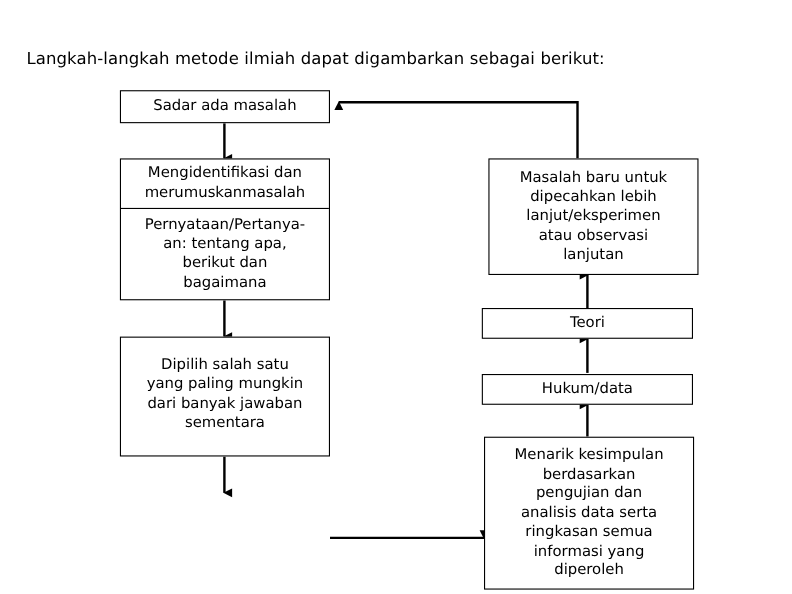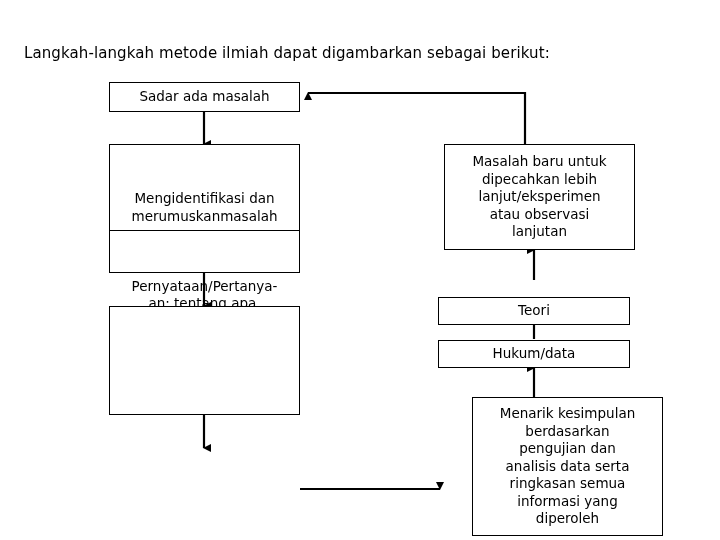--- a/index.html
+++ b/index.html
@@ -46,7 +46,7 @@
   }
   .node.split{padding:0;justify-content:flex-start;}
   .node.split .cell.top{border-bottom:1.5px solid #000;}
-  .node.split .cell{flex:none;margin-top:41px;}
+  .node.split .cell{flex:none;}
   .lines{position:absolute;left:0;top:0;pointer-events:none;}
   .linetext{white-space:pre-line;}
 </style>

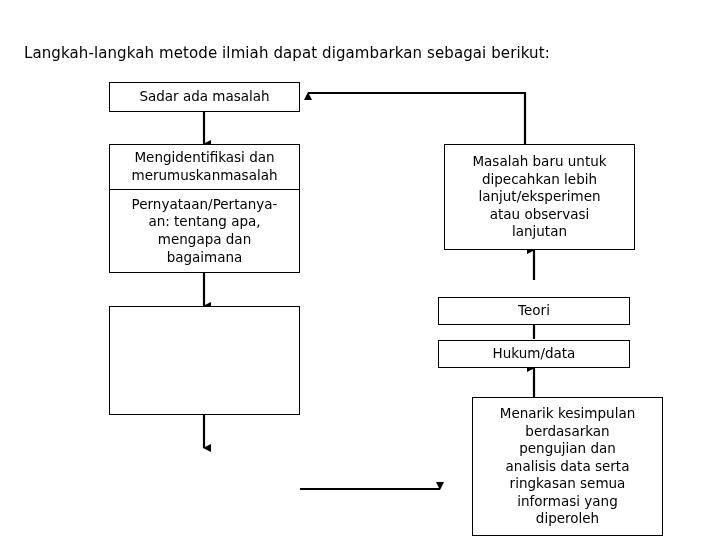--- a/index.html
+++ b/index.html
@@ -99,7 +99,7 @@
 merumuskanmasalah</div>
     <div class="cell linetext" style="height:82px;">Pernyataan/Pertanya-
 an: tentang apa,
-mengapa dan
+berikut dan
 bagaimana</div>
   </div>
 

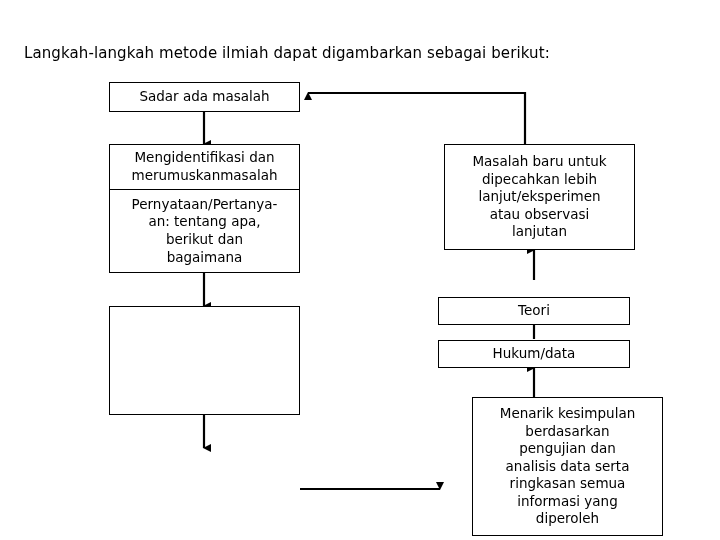--- a/index.html
+++ b/index.html
@@ -115,7 +115,7 @@
 lanjutan</div>
   </div>
 
-  <div class="node" style="left:438px;top:264px;width:192px;height:28px;margin-top:17px;">
+  <div class="node" style="left:438px;top:264px;width:192px;height:28px;">
     <div class="cell linetext">Teori</div>
   </div>
 

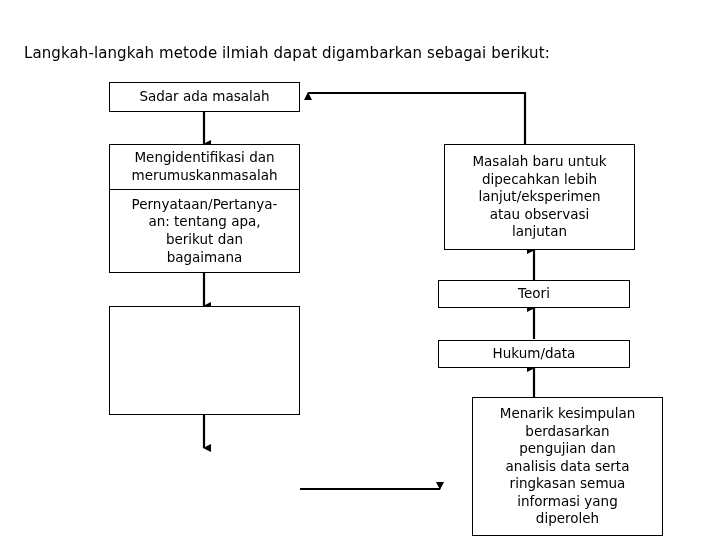--- a/index.html
+++ b/index.html
@@ -104,6 +104,10 @@
   </div>
 
   <div class="node" style="left:109px;top:290px;width:191px;height:109px;">
+    <div class="cell linetext" style="padding-top:0;">Dipilih salah satu
+yang paling mungkin
+dari banyak jawaban
+sementara</div>
   </div>
 
 

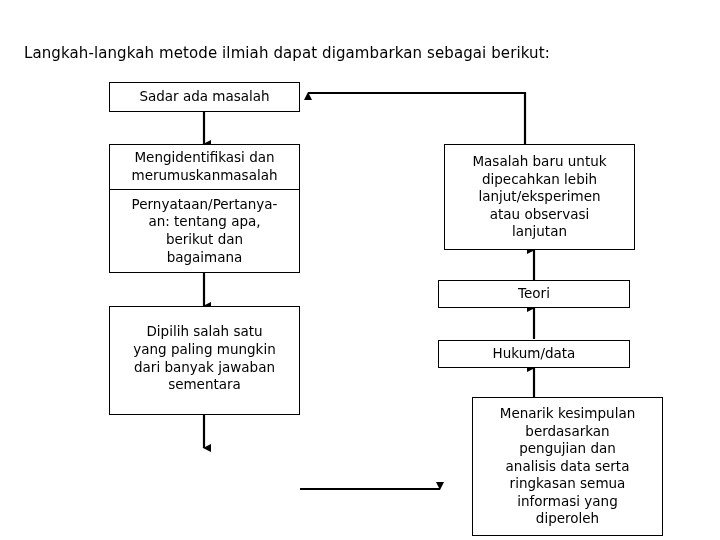--- a/index.html
+++ b/index.html
@@ -127,7 +127,7 @@
     <div class="cell linetext">Hukum/data</div>
   </div>
 
-  <div class="node" style="left:440px;top:381px;width:191px;height:139px;margin-left:32px;">
+  <div class="node" style="left:440px;top:381px;width:191px;height:139px;">
     <div class="cell linetext">Menarik kesimpulan
 berdasarkan
 pengujian dan

